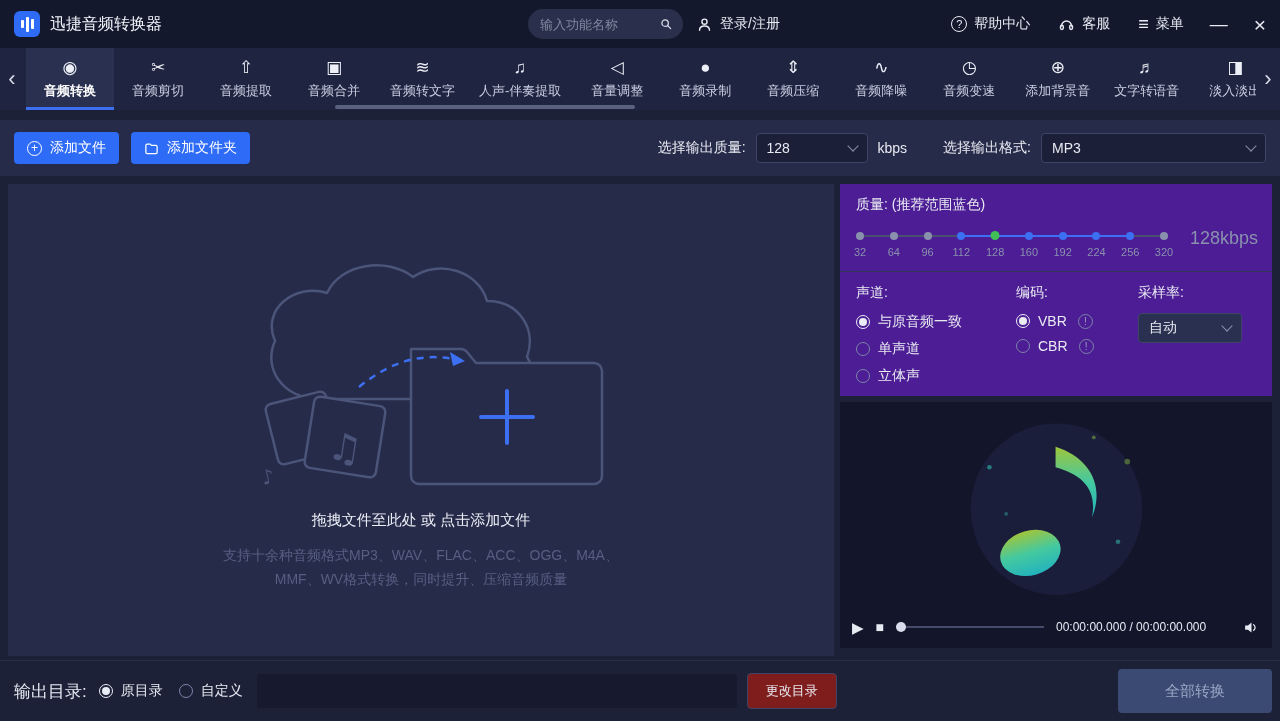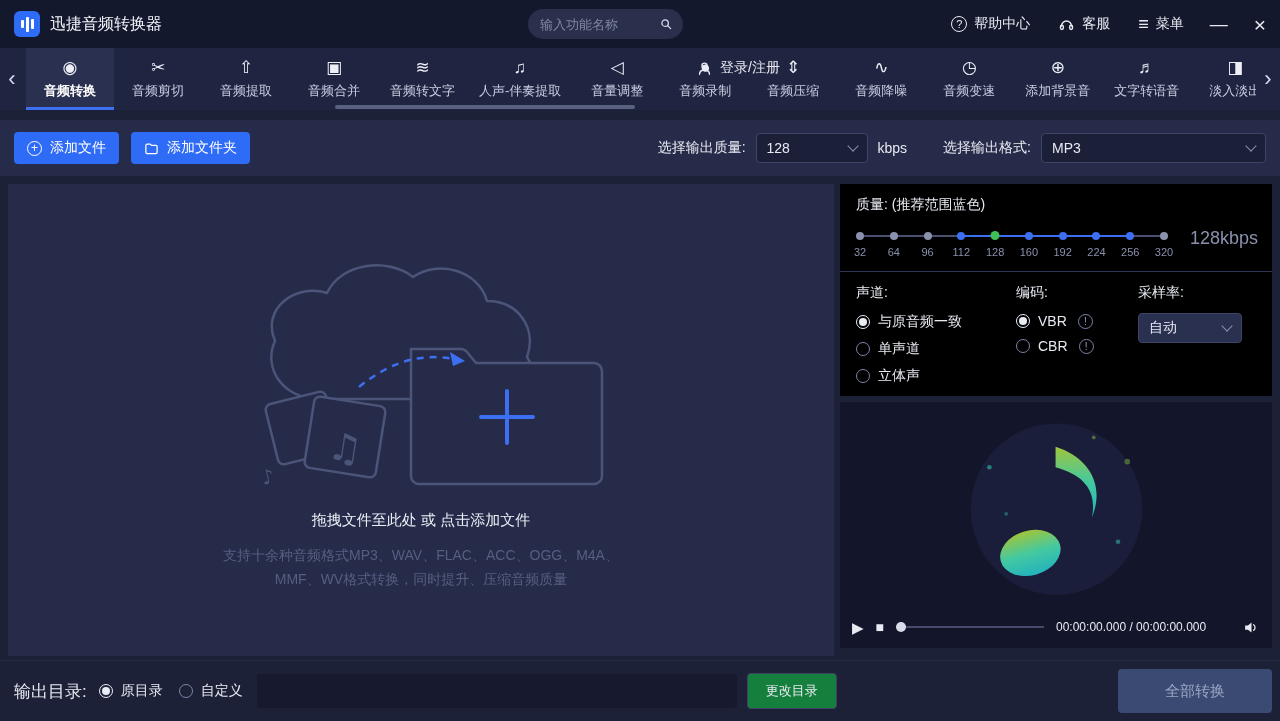--- a/index.html
+++ b/index.html
@@ -12,7 +12,7 @@
   .searchbox{position:absolute;left:528px;top:9px;width:155px;height:30px;background:#2A2F4B;border-radius:15px;display:flex;align-items:center;padding:0 10px;box-sizing:border-box;}
   .searchbox input{flex:1;background:transparent;border:none;outline:none;color:#E8EAF2;font-size:13px;font-family:inherit;min-width:0;}
   .searchbox input::placeholder{color:#80879F;}
-  .login{position:absolute;left:696px;top:0;height:48px;display:flex;align-items:center;gap:7px;font-size:14px;cursor:pointer;margin-top:44px;}
+  .login{position:absolute;left:696px;top:0;height:48px;display:flex;align-items:center;gap:7px;font-size:14px;cursor:pointer;}
   .tb-right{position:absolute;right:0;top:0;height:48px;display:flex;align-items:center;padding-right:14px;}
   .tb-item{display:flex;align-items:center;gap:7px;font-size:14px;margin-left:28px;cursor:pointer;}
   .circle-icon{width:16px;height:16px;border:1.5px solid #E8EAF2;border-radius:50%;font-size:11px;display:flex;align-items:center;justify-content:center;box-sizing:border-box;}

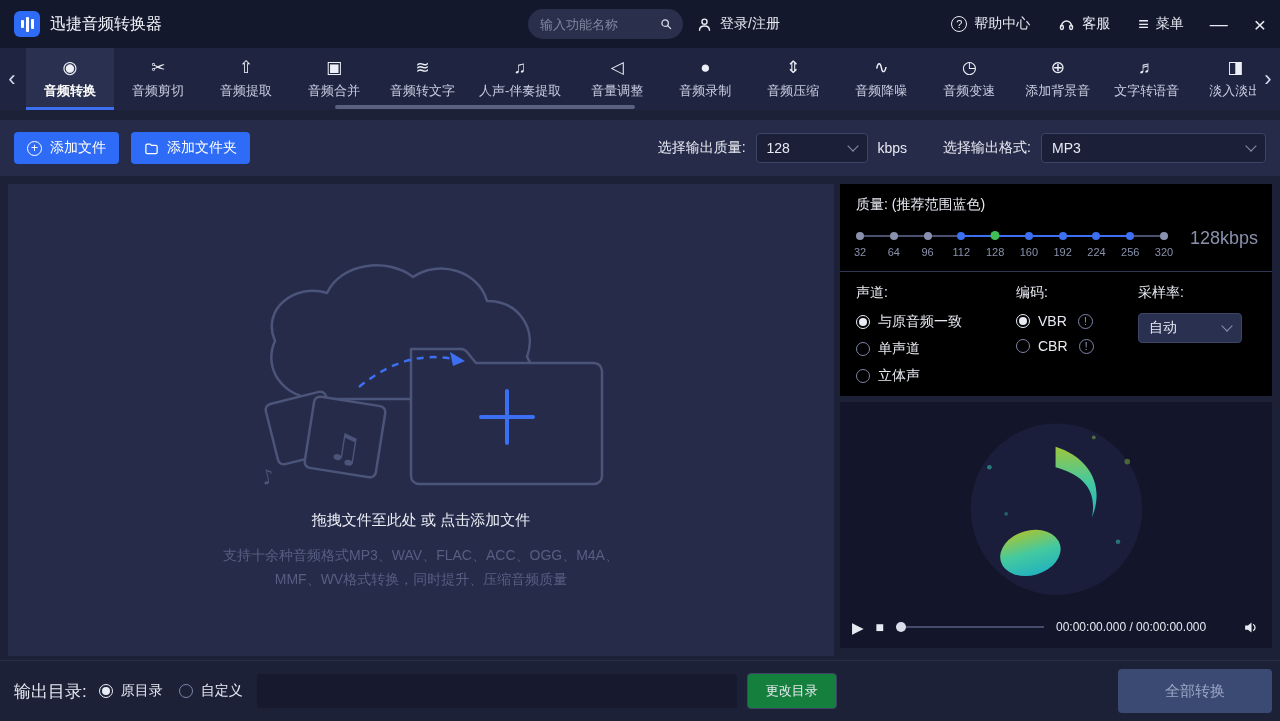--- a/index.html
+++ b/index.html
@@ -43,7 +43,7 @@
   .dz-main{font-size:15px;color:#EDEFF7;margin-top:22px;}
   .dz-sub{margin-top:14px;text-align:center;font-size:14px;line-height:1.65;color:#575E82;}
   
-  .settings{position:absolute;left:840px;top:184px;width:432px;height:212px;background:#000000;box-sizing:border-box;padding:12px 16px 0;overflow:hidden;}
+  .settings{position:absolute;left:840px;top:184px;width:432px;height:212px;background:#4c1d95;box-sizing:border-box;padding:12px 16px 0;overflow:hidden;}
   .panel-title{font-size:14px;color:#E8EAF2;}
   .slider-row{display:flex;align-items:flex-start;margin-top:13px;}
   .slider{position:relative;width:316px;height:36px;flex:0 0 auto;}

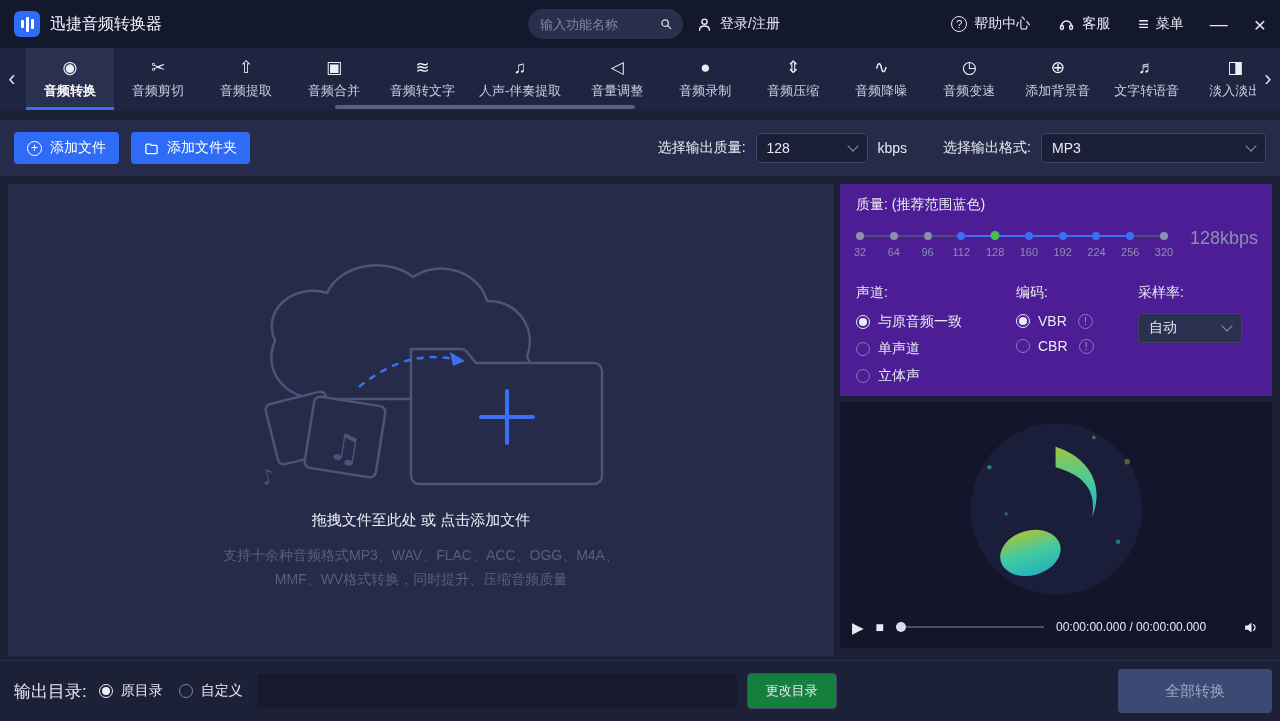--- a/index.html
+++ b/index.html
@@ -80,7 +80,7 @@
   .bottom-radios{display:flex;align-items:center;gap:16px;margin-left:12px;}
   .bottom-radios .radio-row{margin-bottom:0;}
   .path-input{width:480px;height:34px;background:#171A2F;border:none;outline:none;border-radius:3px;margin-left:14px;color:#E8EAF2;padding:0 10px;box-sizing:border-box;font-size:13px;font-family:inherit;}
-  .btn-ghost{height:34px;padding:0 18px;background:#15803d;border:1px solid #3E4466;border-radius:4px;color:#E8EAF2;font-size:13px;display:flex;align-items:center;margin-left:10px;cursor:pointer;white-space:nowrap;}
+  .btn-ghost{height:34px;padding:0 18px;background:#7f1d1d;border:1px solid #3E4466;border-radius:4px;color:#E8EAF2;font-size:13px;display:flex;align-items:center;margin-left:10px;cursor:pointer;white-space:nowrap;}
   .convert-btn{position:absolute;right:8px;top:8px;width:154px;height:44px;background:#3A4A72;color:#9AA6C6;font-size:15px;border-radius:4px;display:flex;align-items:center;justify-content:center;cursor:pointer;}
 </style>
 </head>

